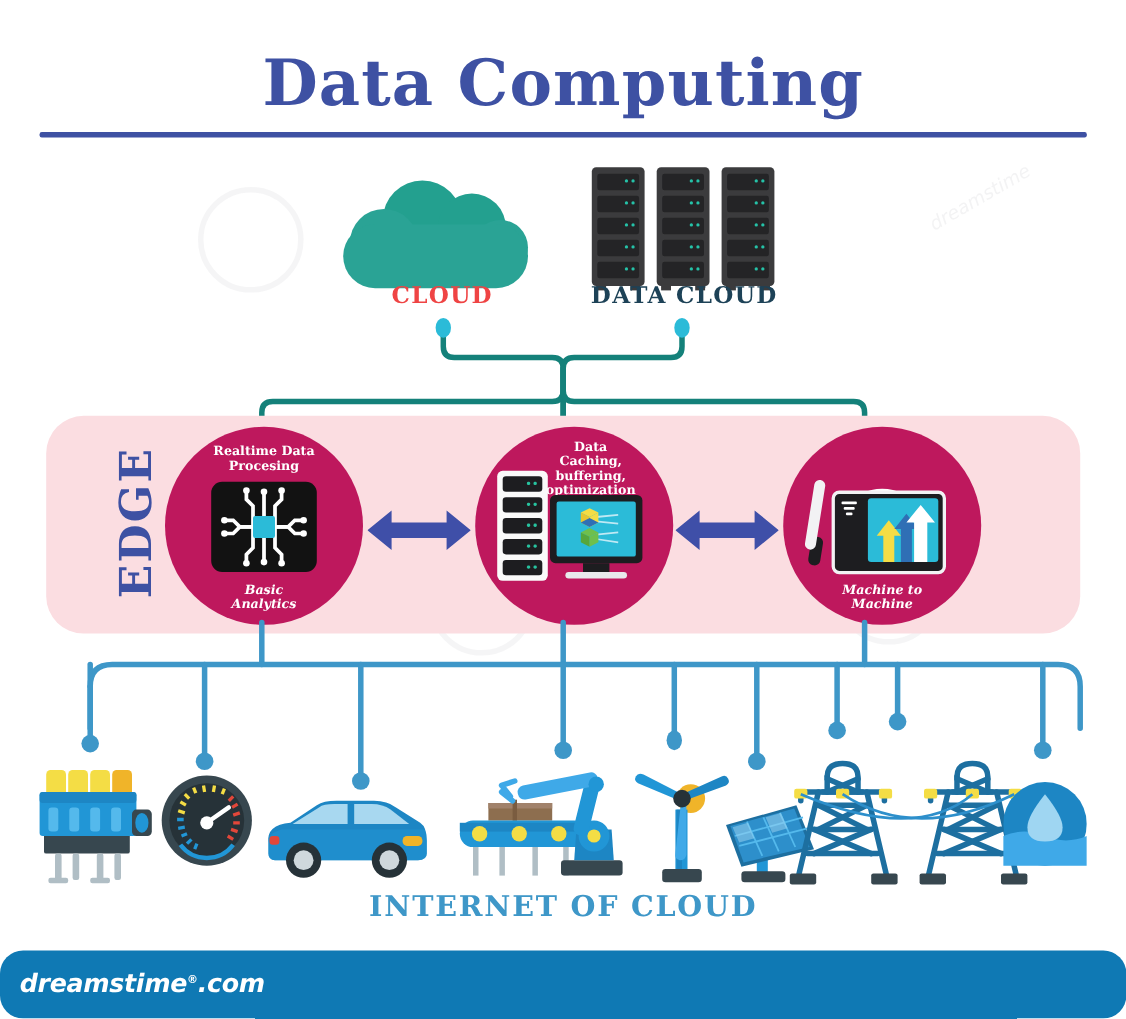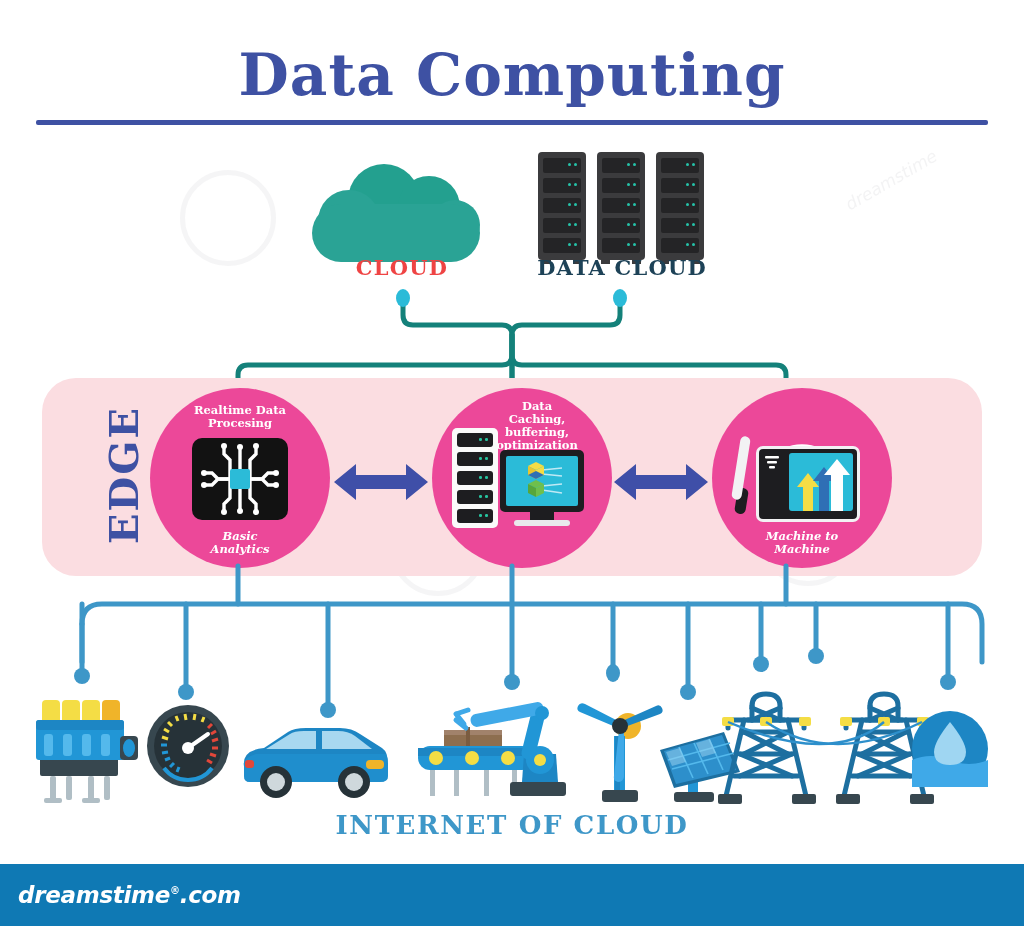--- a/index.html
+++ b/index.html
@@ -63,7 +63,7 @@
   
   .edge-circle{
     position:absolute; border-radius:50%;
-    background:#ec4899;
+    background:#be185d;
     display:flex; flex-direction:column; align-items:center;
   }
   #circle-1{left:150px; top:388px; width:180px; height:180px;}

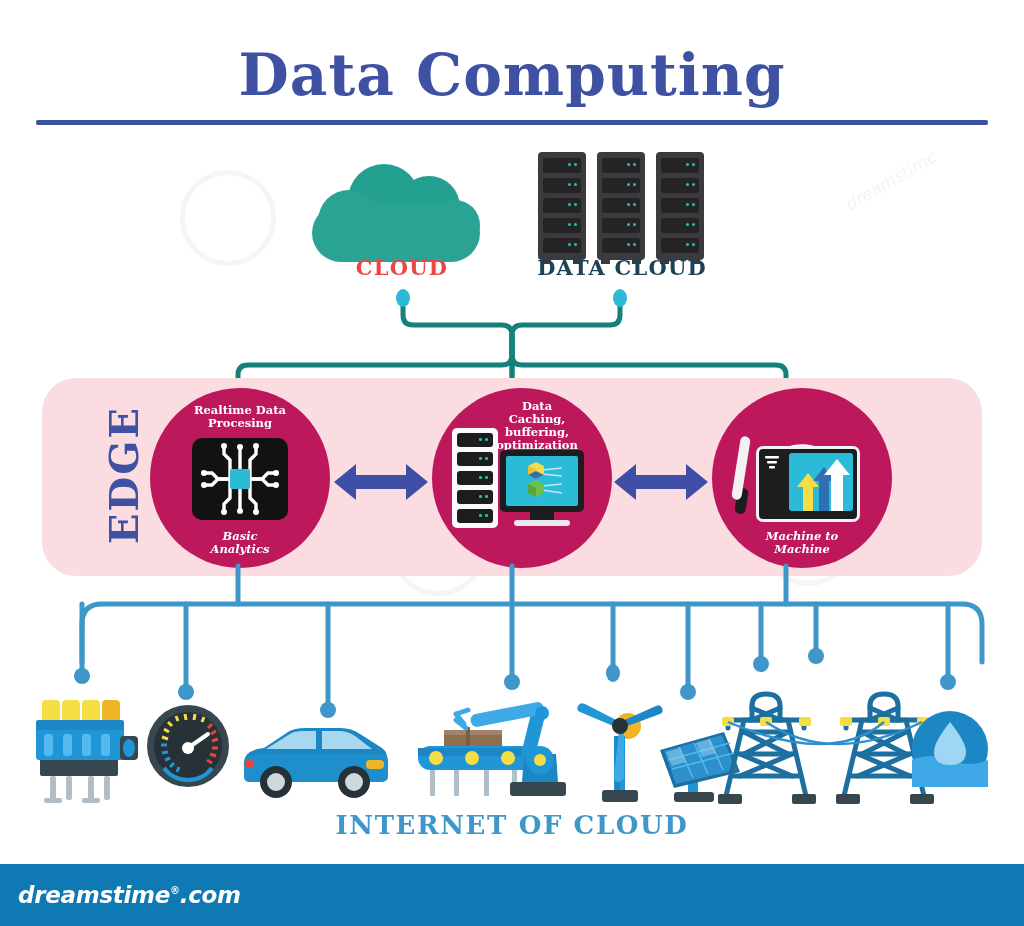--- a/index.html
+++ b/index.html
@@ -118,6 +118,7 @@
   #footer{
     position:absolute; left:0; bottom:0; width:1024px; height:62px;
     background:#0F79B4;
+    border-radius:21px;
   }
   #dreamstime{
     position:absolute; left:18px; top:18px;

